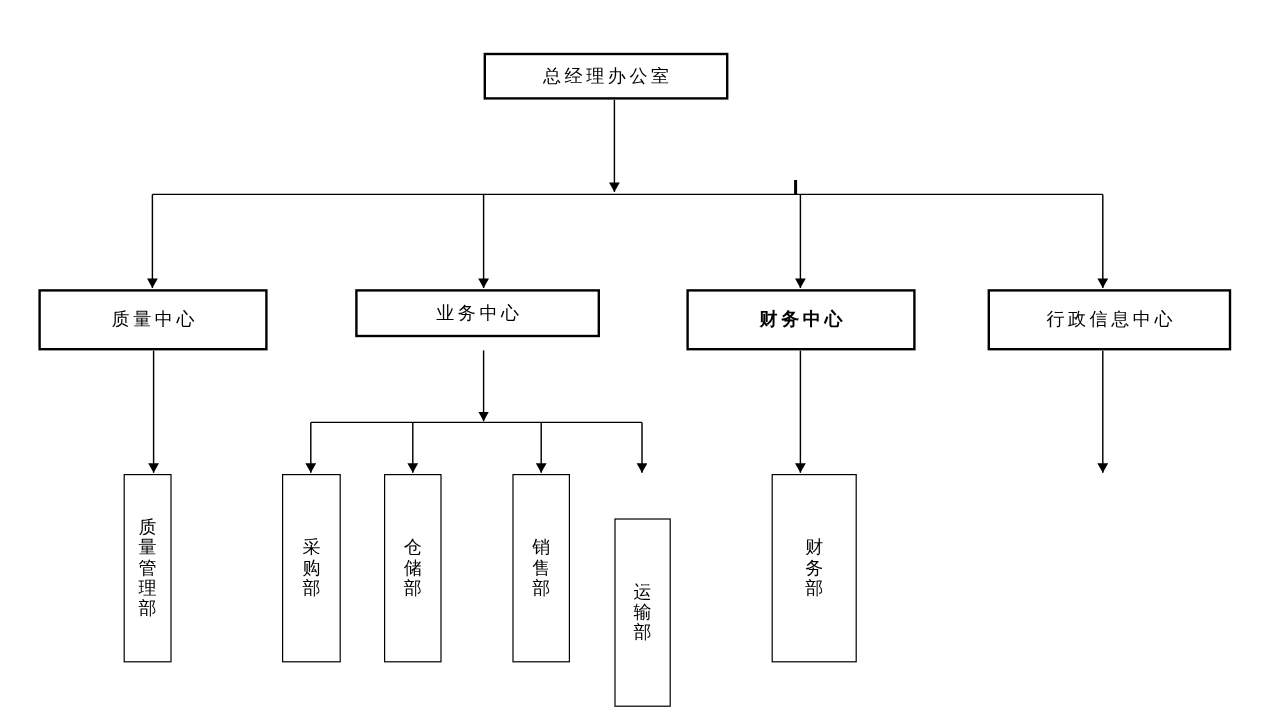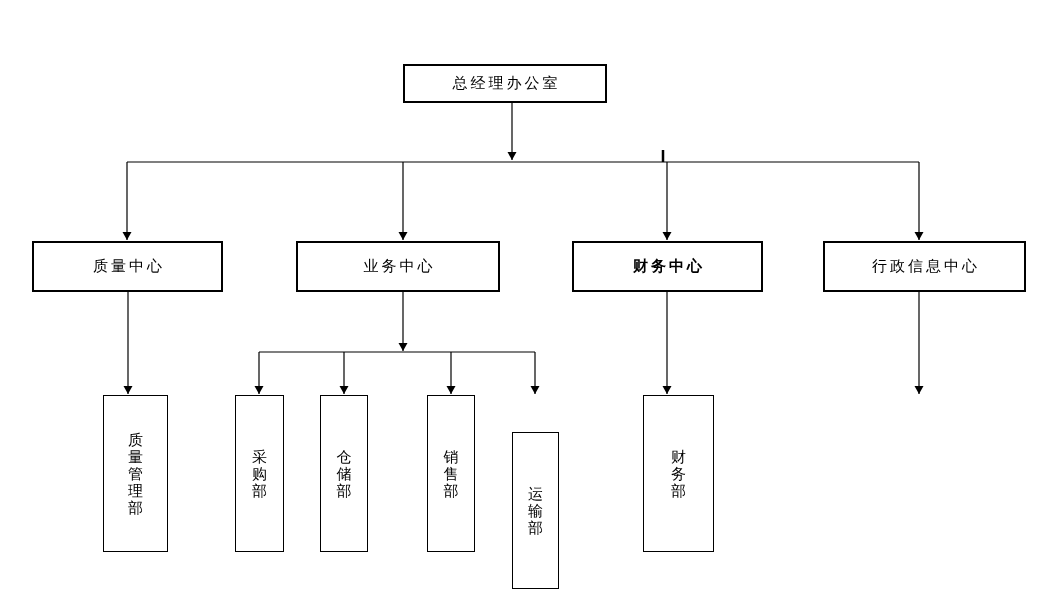--- a/index.html
+++ b/index.html
@@ -103,7 +103,7 @@
     </g>
   </svg>
 
-  <div class="box hbox" style="left:403px; top:44px; width:204px; height:39px;margin-top:20px;">
+  <div class="box hbox" style="left:403px; top:44px; width:204px; height:39px;">
     <span class="label">总经理办公室</span>
   </div>
 

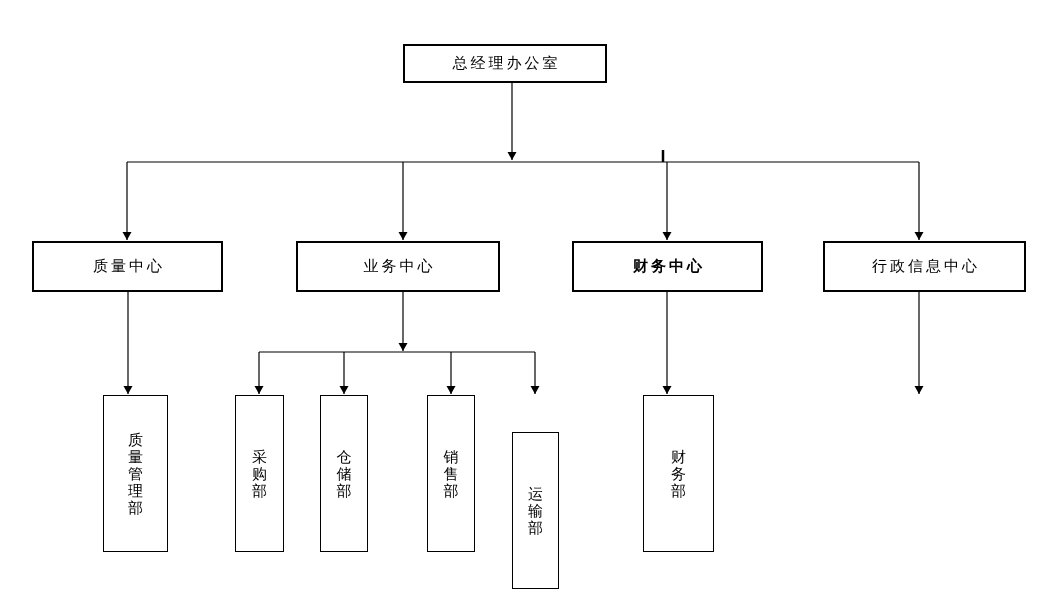--- a/index.html
+++ b/index.html
@@ -110,7 +110,7 @@
   <div class="box hbox" style="left:32px; top:241px; width:191px; height:51px;">
     <span class="label">质量中心</span>
   </div>
-  <div class="box hbox" style="left:296px; top:241px; width:204px; height:51px;">
+  <div class="box hbox" style="left:296px; top:241px; width:204px; height:40px;">
     <span class="label">业务中心</span>
   </div>
   <div class="box hbox" style="left:572px; top:241px; width:191px; height:51px;font-weight:bold;">

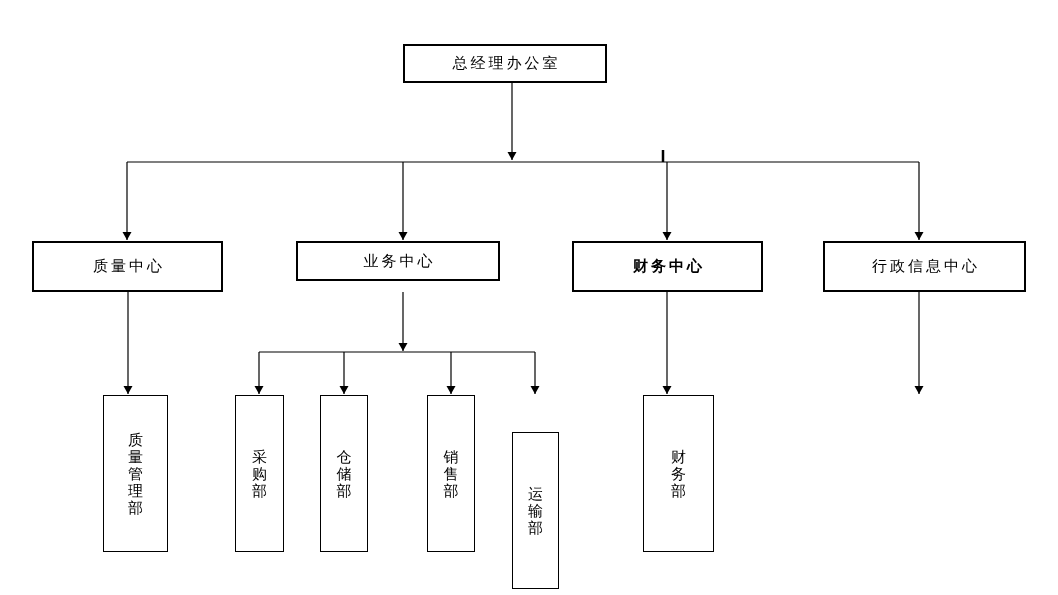--- a/index.html
+++ b/index.html
@@ -120,7 +120,7 @@
     <span class="label">行政信息中心</span>
   </div>
 
-  <div class="box vbox" style="left:103px; top:395px; width:65px; height:157px;">
+  <div class="box vbox" style="left:103px; top:395px; width:40px; height:157px;">
     <span class="label">质量管理部</span>
   </div>
   <div class="box vbox" style="left:235px; top:395px; width:49px; height:157px;">

